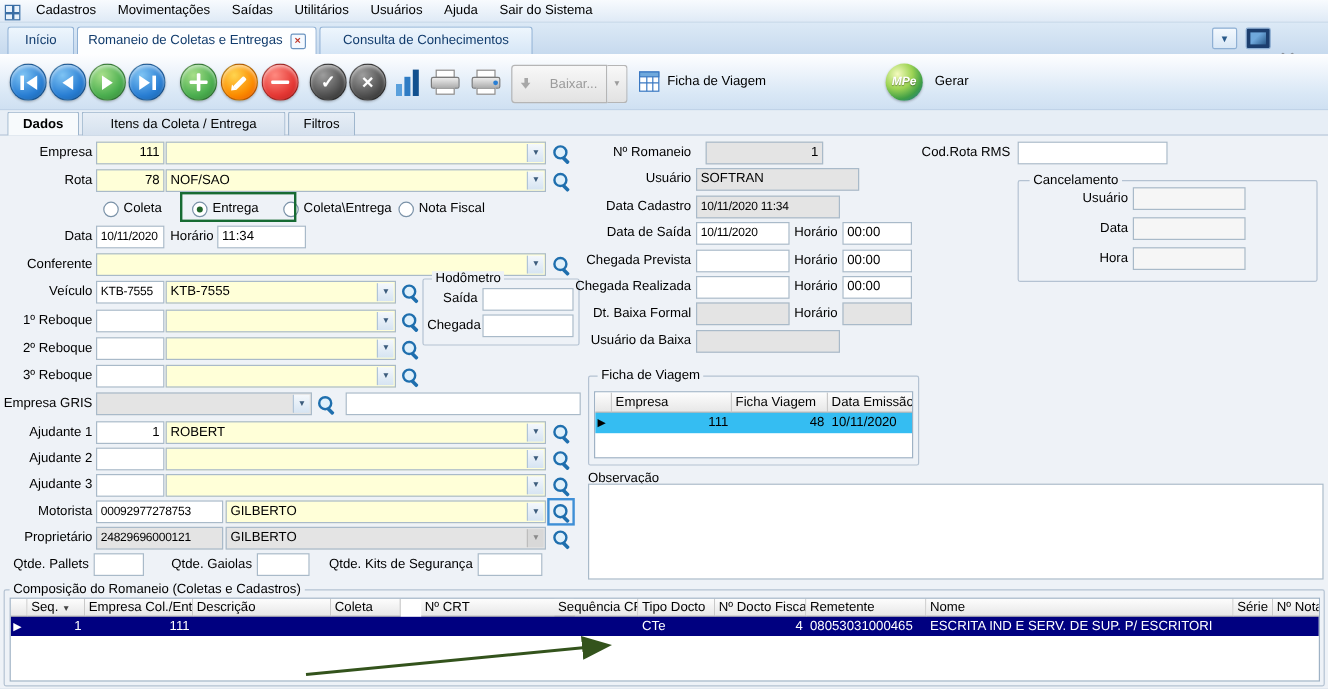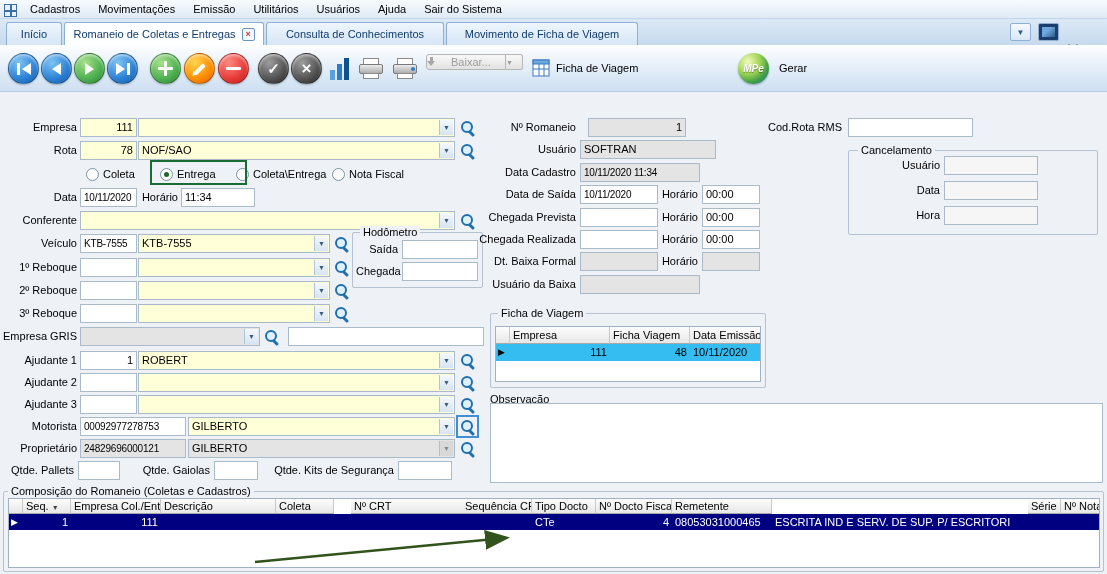--- a/index.html
+++ b/index.html
@@ -134,7 +134,7 @@
     <span class="appicon"></span>
     <span class="menu-item">Cadastros</span>
     <span class="menu-item">Movimentações</span>
-    <span class="menu-item">Emissão</span>
+    <span class="menu-item">Saídas</span>
     <span class="menu-item">Utilitários</span>
     <span class="menu-item">Usuários</span>
     <span class="menu-item">Ajuda</span>

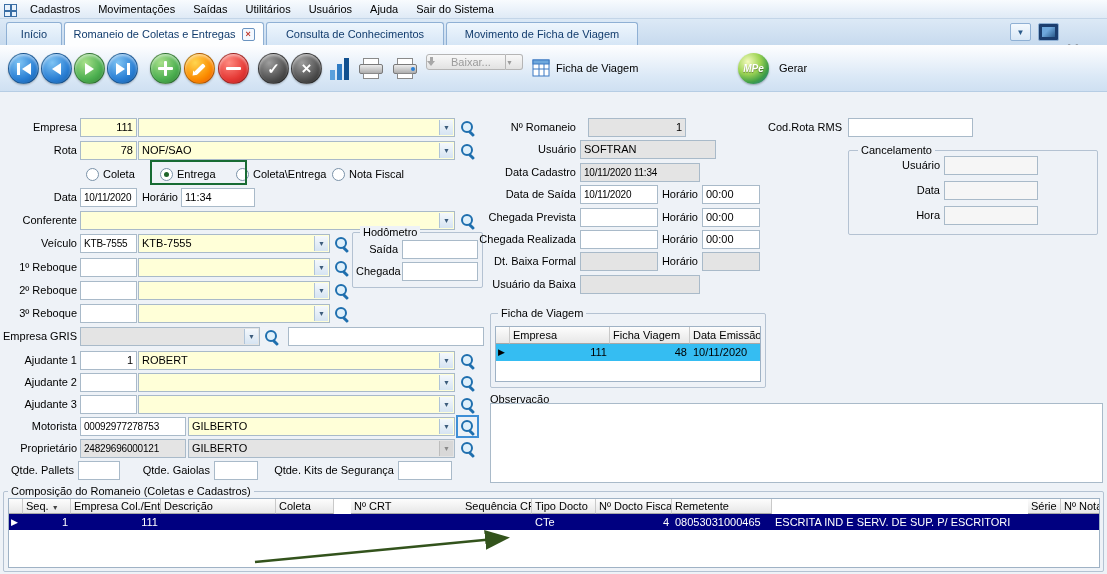--- a/index.html
+++ b/index.html
@@ -152,9 +152,6 @@
     <div class="doctab" style="left:266px;width:178px">
       <span>Consulta de Conhecimentos</span>
     </div>
-    <div class="doctab" style="left:446px;width:192px">
-      <span>Movimento de Ficha de Viagem</span>
-    </div>
     <div class="mini-btn" style="left:1010px;width:21px">
       <span style="font-size:8px;color:#2a5a8a">▼</span>
     </div>

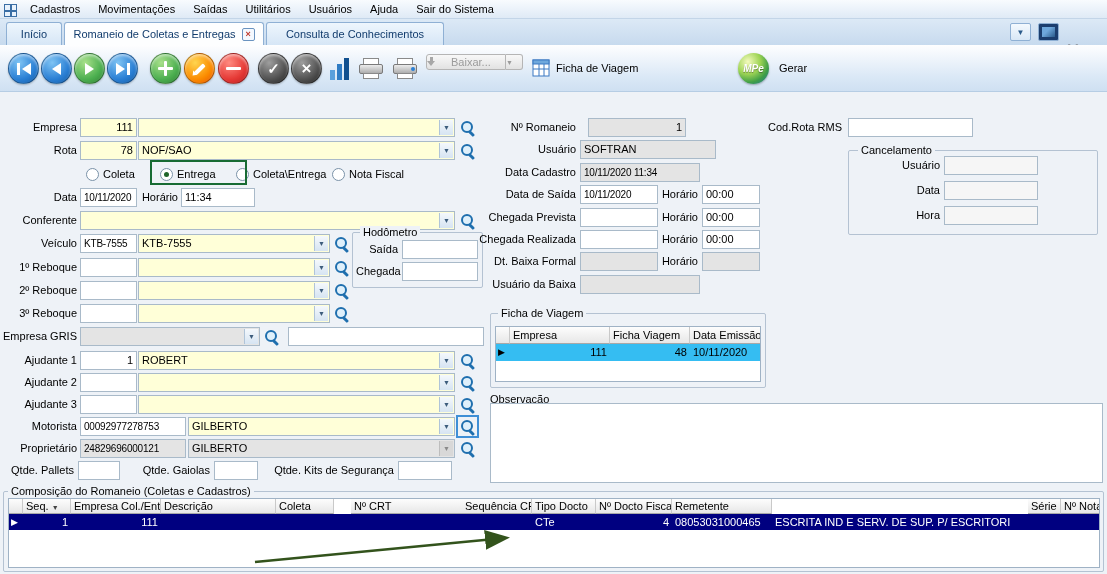--- a/index.html
+++ b/index.html
@@ -60,8 +60,8 @@
   .printer .p-body{position:absolute;left:1px;top:6px;width:24px;height:10px;background:linear-gradient(#ececec,#aeaeae);border:1px solid #7a7a7a;border-radius:2px}
   .printer .p-out{position:absolute;left:5px;top:15px;width:16px;height:6px;background:#fff;border:1px solid #8a8a8a}
   .p-dot{position:absolute;right:3px;top:9px;width:4px;height:4px;border-radius:50%;background:#2a7fd4}
-  .baixar{position:absolute;top:9px;height:16px;border:1px solid #b5b5b5;
-    background:linear-gradient(#f8f8f8,#e2e2e2);display:flex;align-items:center;gap:15px;color:#9b9b9b}
+  .baixar{position:absolute;top:9px;height:32px;border:1px solid #b5b5b5;
+    background:linear-gradient(#f8f8f8,#e2e2e2);display:flex;align-items:center;justify-content:center;gap:15px;color:#9b9b9b}
   .dl-ico{position:relative;width:9px;height:11px}
   .dl-ico::before{content:"";position:absolute;left:3px;top:0;width:3px;height:5px;background:#a7a7a7}
   .dl-ico::after{content:"";position:absolute;left:0;top:4px;width:0;height:0;border-left:4px solid transparent;border-right:4px solid transparent;border-top:5px solid #a7a7a7}

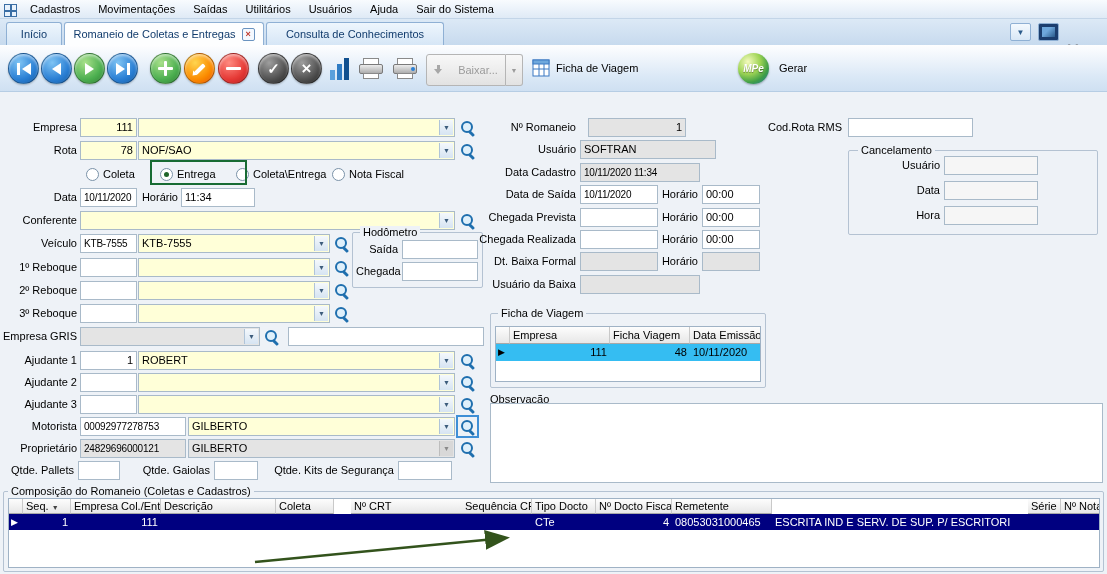--- a/index.html
+++ b/index.html
@@ -236,6 +236,17 @@
     <span class="llbl" style="left:779px;top:14px">Gerar</span>
   </div>
 
+  <div id="pagetabs">
+    <div class="ptab active" style="left:6px;width:60px">
+      <span>Dados</span>
+      </div>
+    <div class="ptab" style="left:68px;width:170px">
+      <span>Itens da Coleta / Entrega</span>
+      </div>
+    <div class="ptab" style="left:240px;width:56px">
+      <span>Filtros</span>
+      </div>
+  </div>
 
   <span class="lbl" style="left:2px;width:75px;top:118px">Empresa</span>
   <div class="fld yellow num" style="left:80px;top:118px;width:57px">111</div>

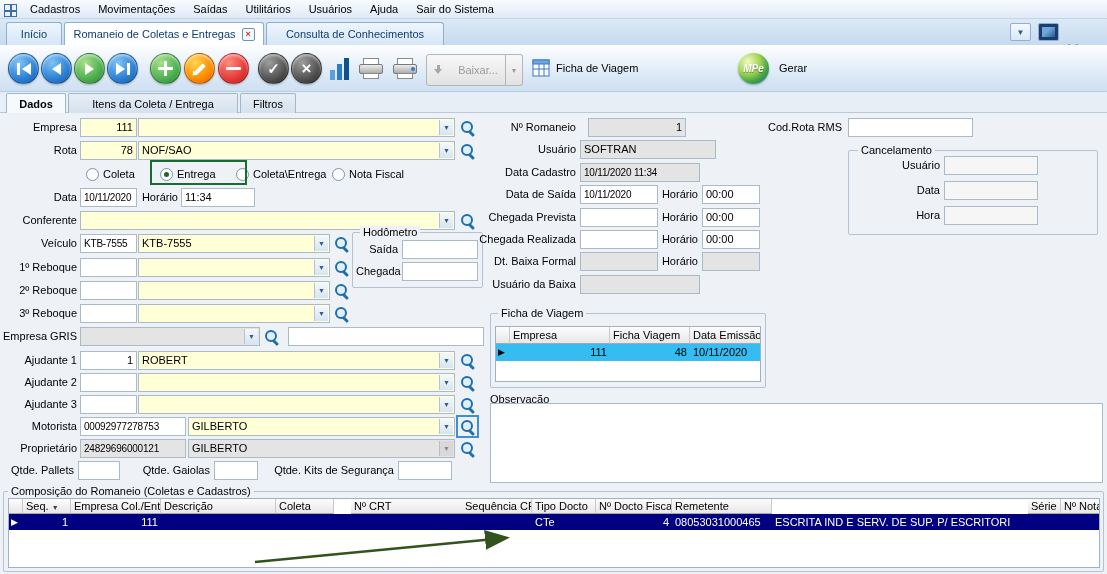--- a/index.html
+++ b/index.html
@@ -442,6 +442,7 @@
     <span class="gh" style="left:523px;width:64px;height:15px;line-height:15px">Tipo Docto</span>
     <span class="gh" style="left:587px;width:76px;height:15px;line-height:15px">Nº Docto Fiscal</span>
     <span class="gh" style="left:663px;width:100px;height:15px;line-height:15px">Remetente</span>
+    <span class="gh" style="left:763px;width:256px;height:15px;line-height:15px">Nome</span>
     <span class="gh" style="left:1019px;width:33px;height:15px;line-height:15px">Série</span>
     <span class="gh" style="left:1052px;width:40px;height:15px;line-height:15px">Nº Nota Fis</span>
 

